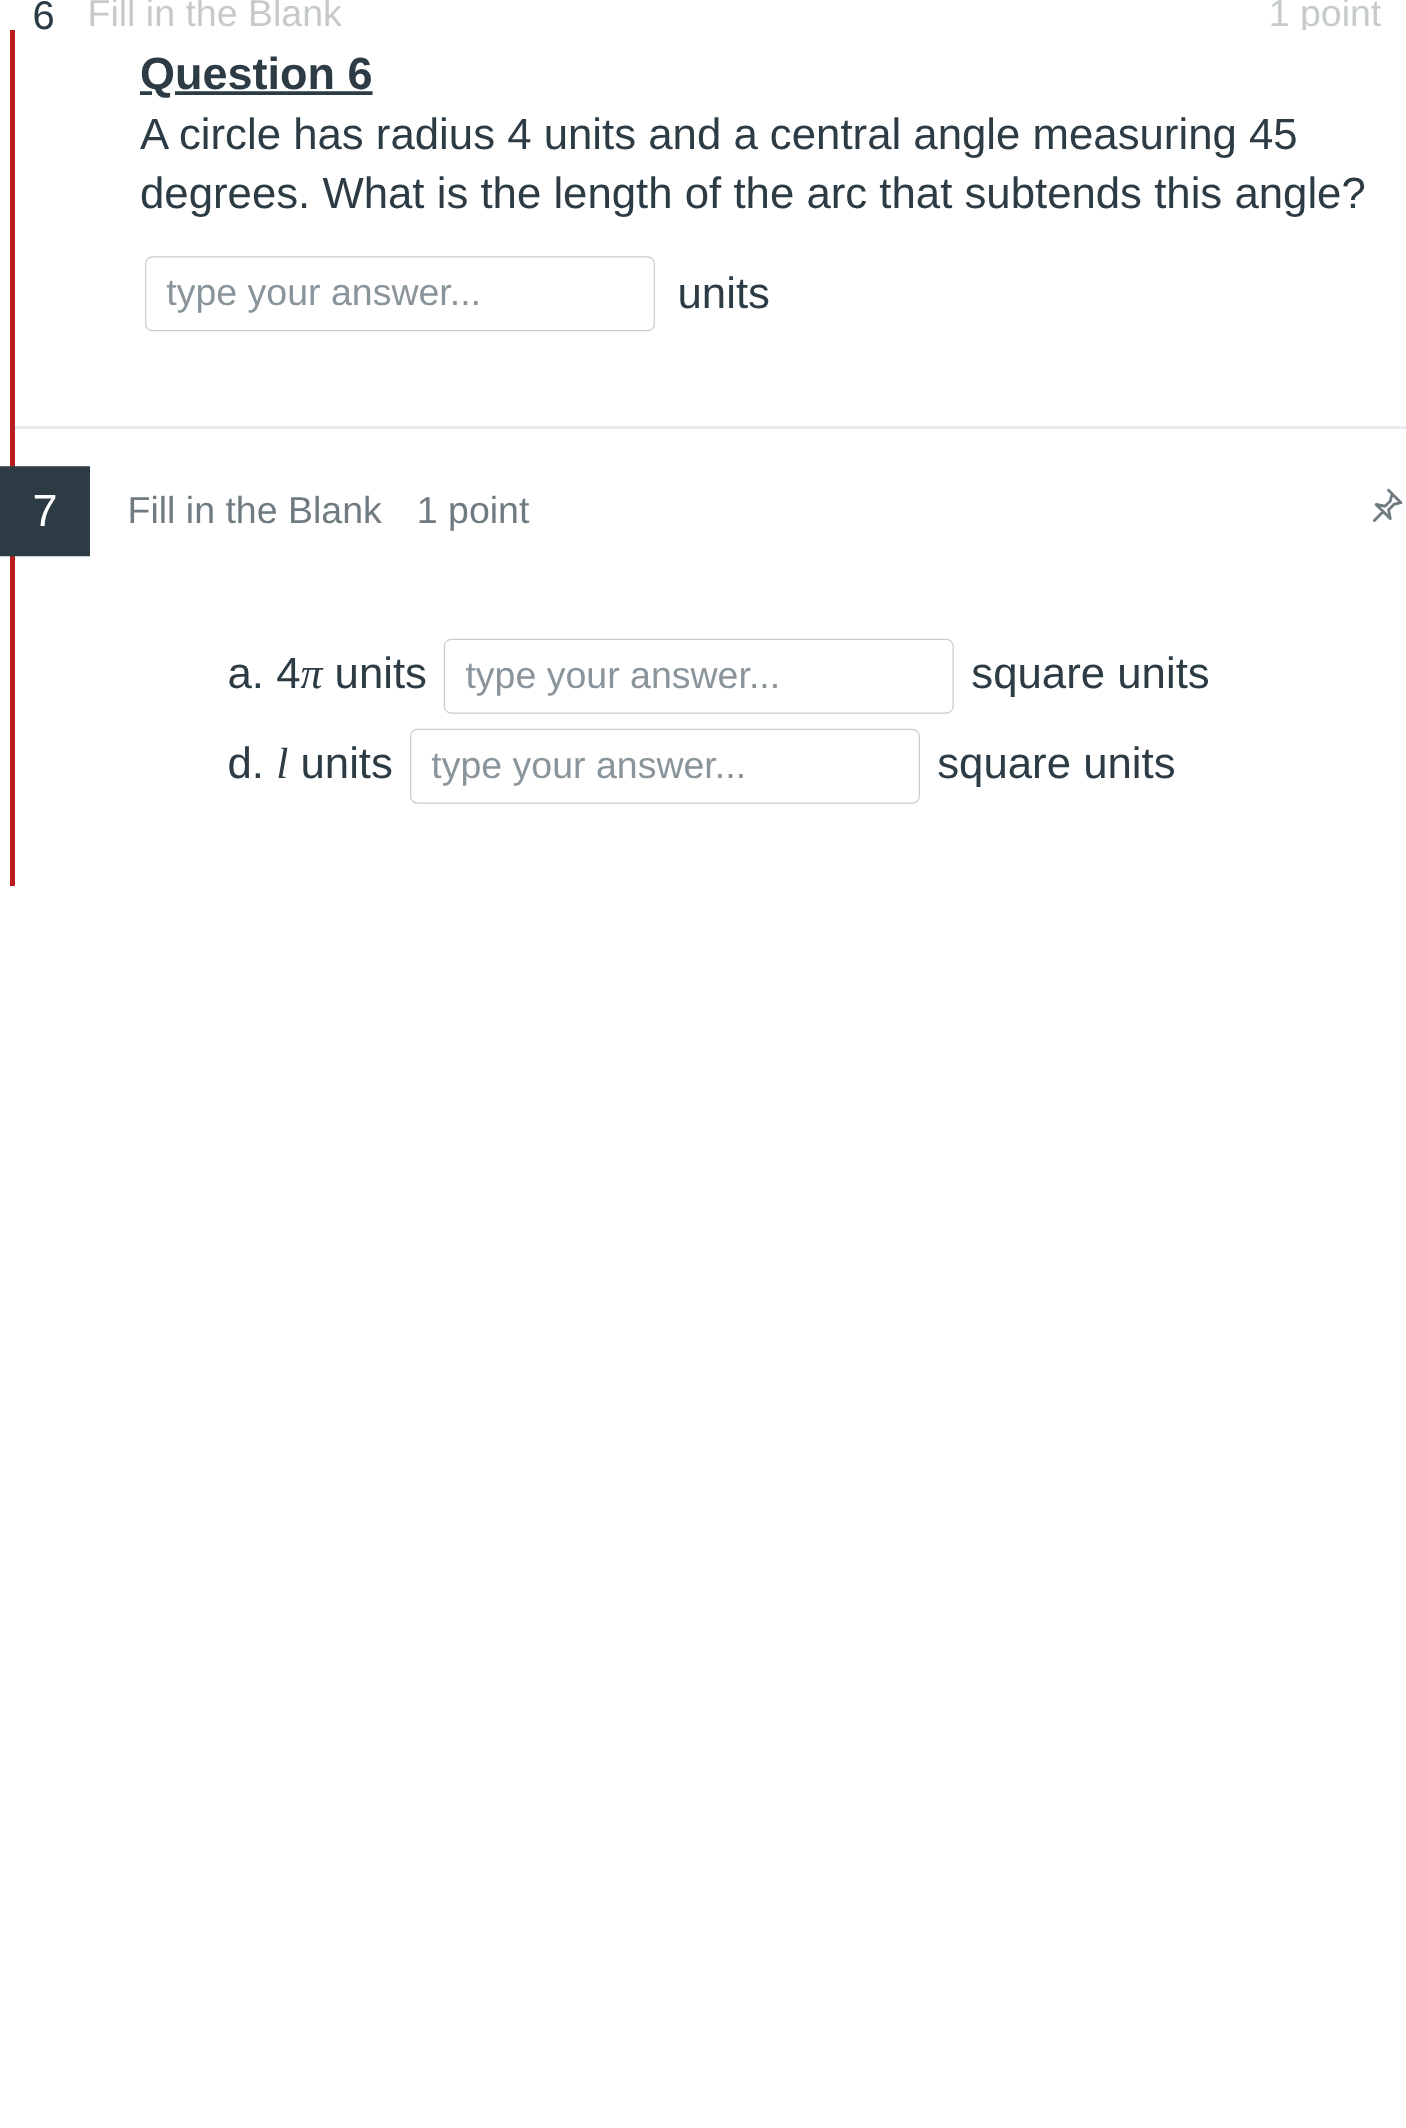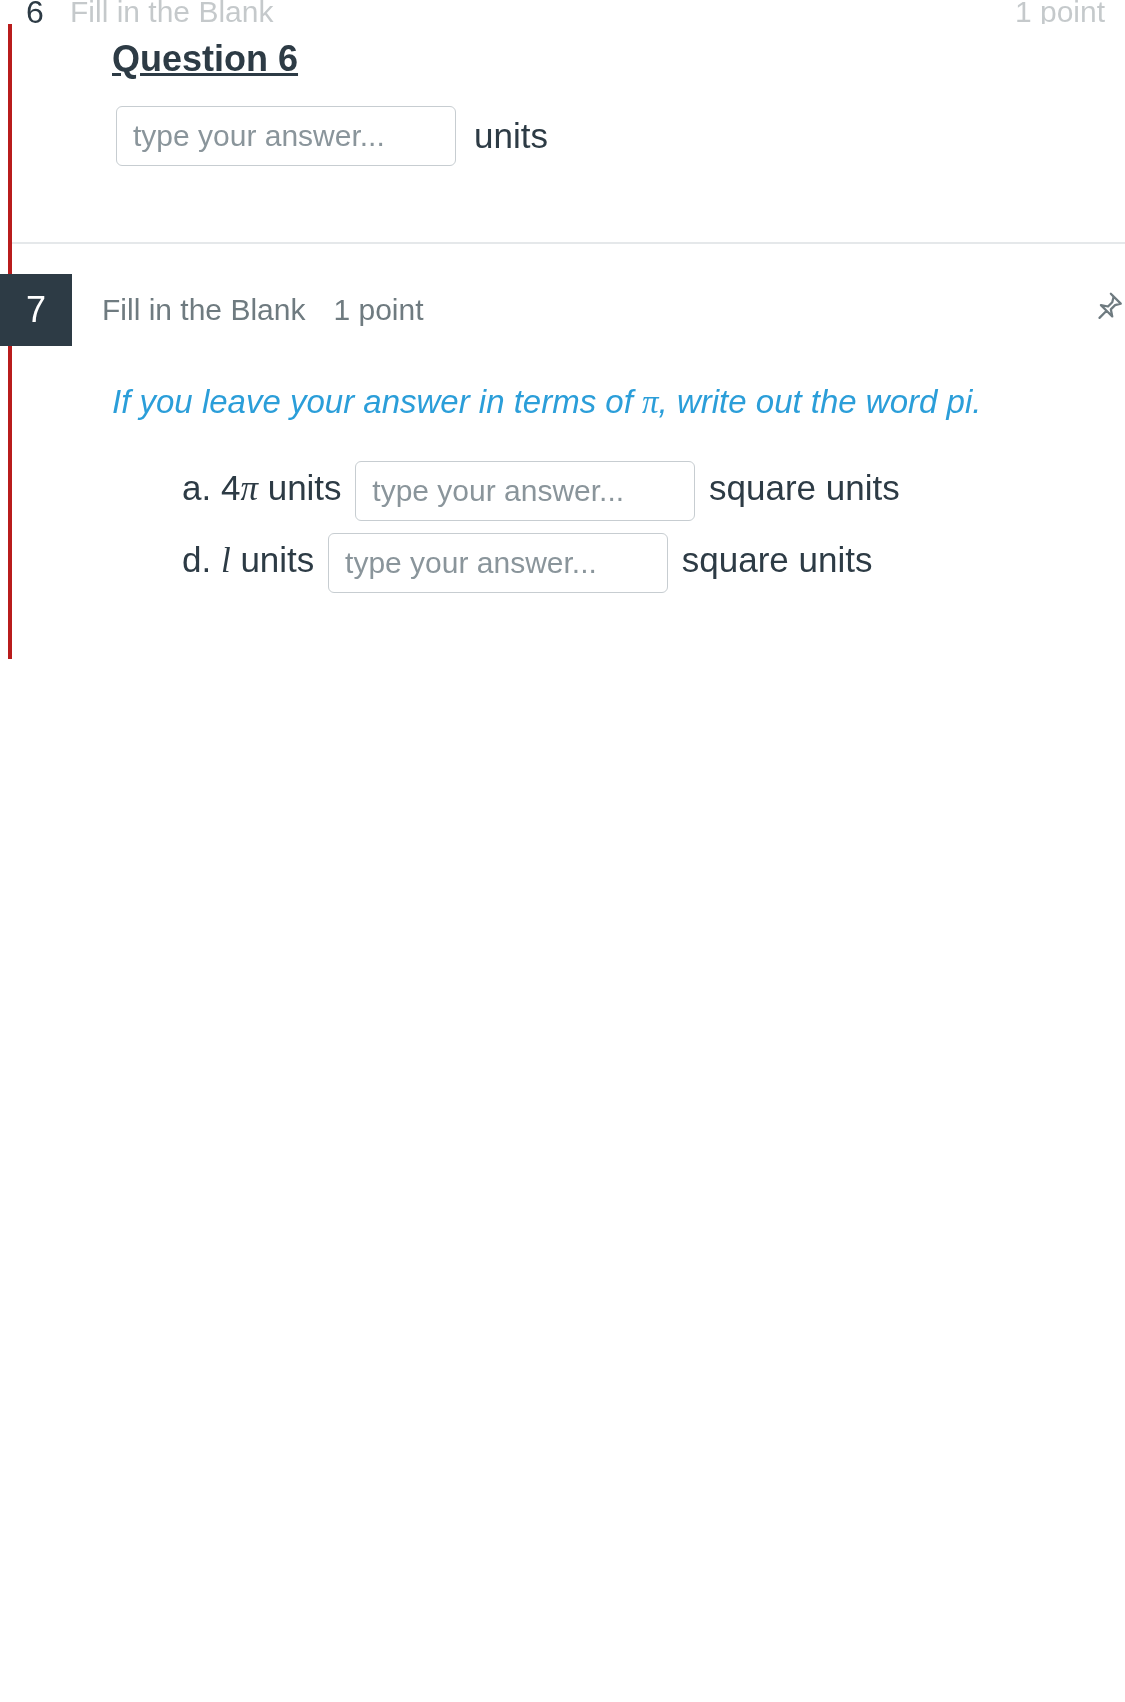--- a/index.html
+++ b/index.html
@@ -91,6 +91,7 @@
 
     <div class="q-body">
       <div class="q-title">Question 6</div>
+      <div class="q-text">A circle has radius 4 units and a central angle measuring 45 degrees. What is the length of the arc that subtends this angle?</div>
       <div class="ans-row">
         <input class="blank" type="text" placeholder="type your answer..." style="">
         <span class="unit">units</span>

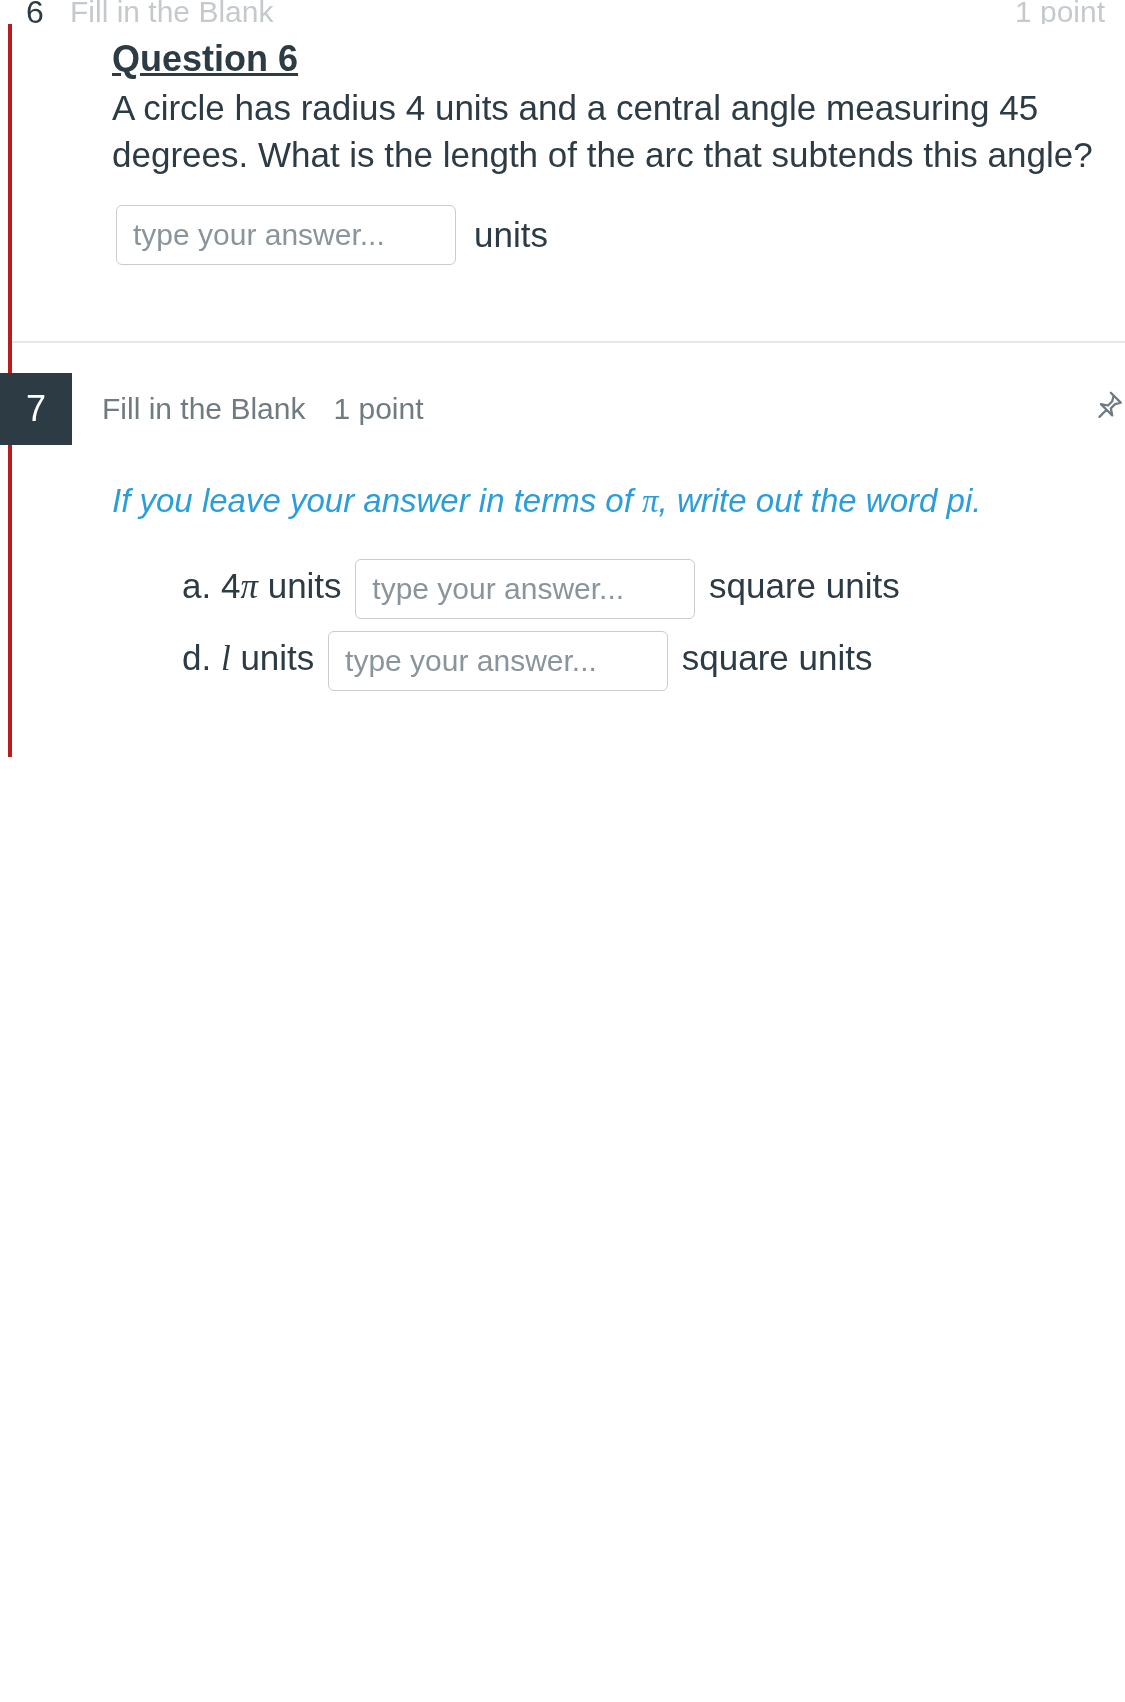--- a/index.html
+++ b/index.html
@@ -38,7 +38,7 @@
     border: 1px solid #c7cdd1;
     border-radius: 6px;
     color: #2d3b45;
-    width: 340px;
+    width: 408px;
     vertical-align: middle;
     margin: 6px 4px;
   }

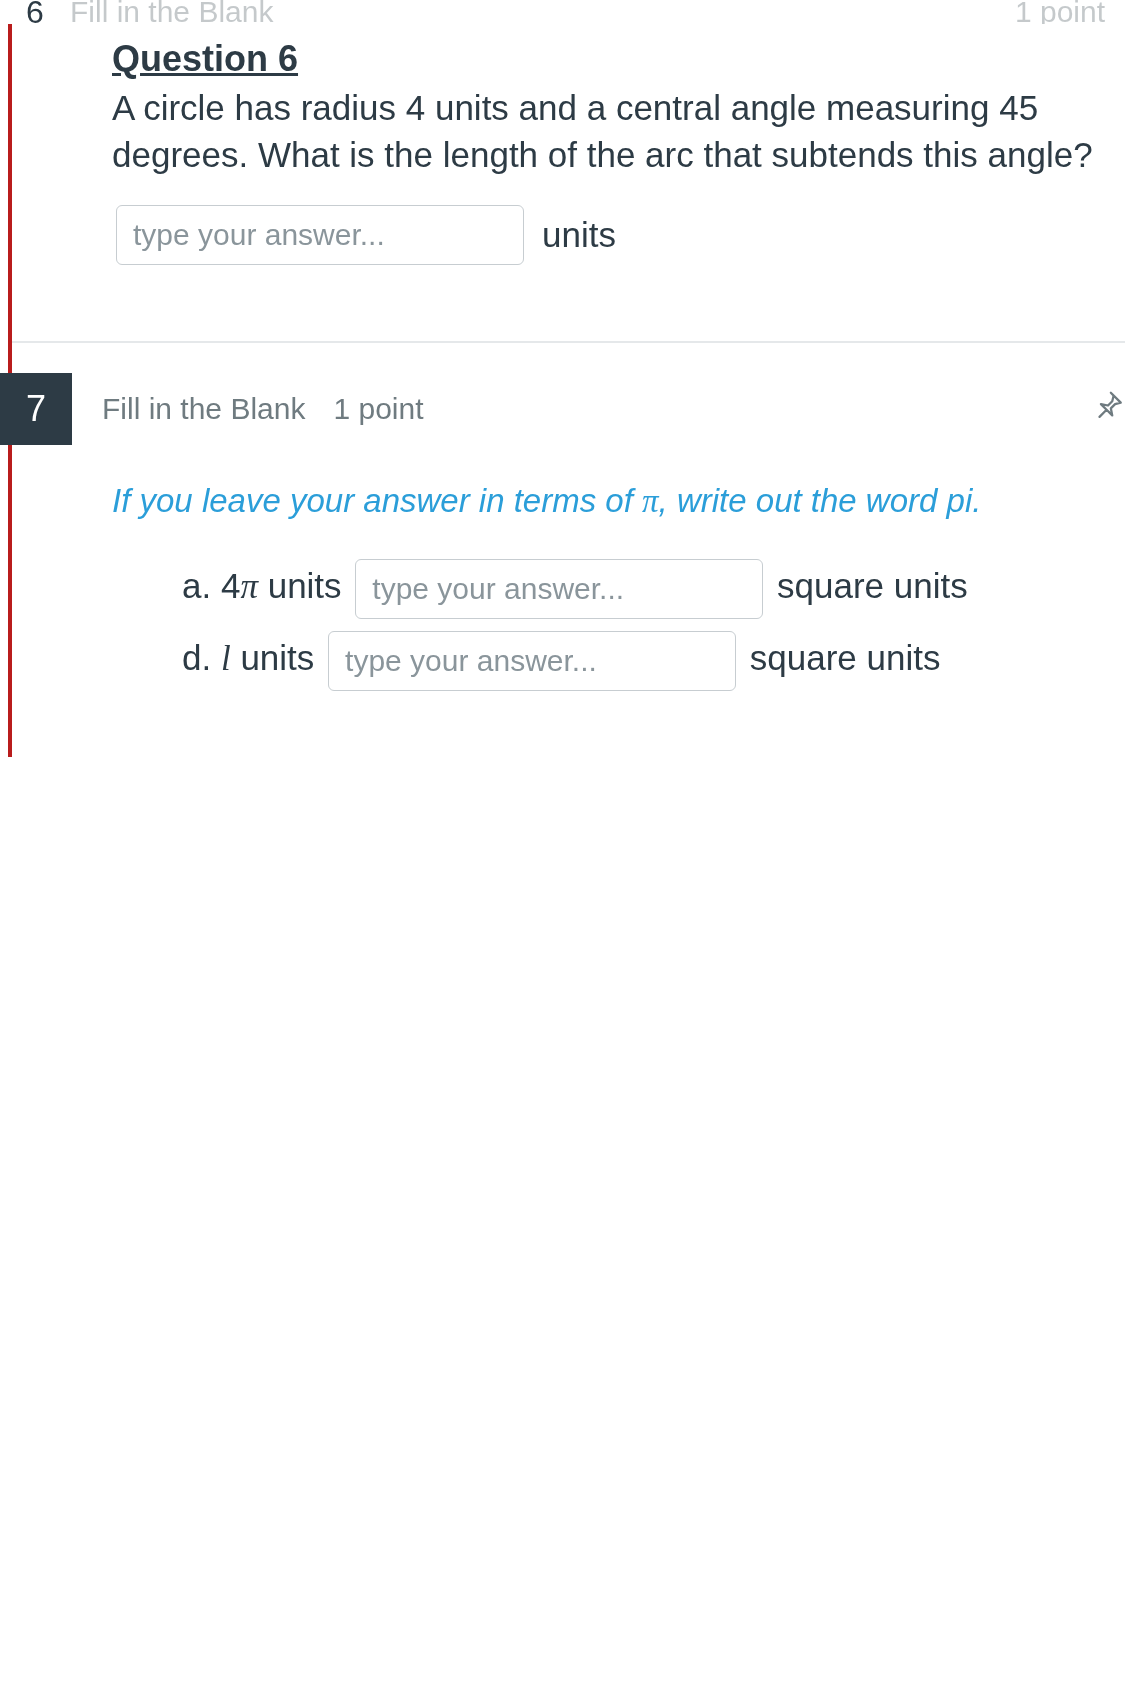--- a/index.html
+++ b/index.html
@@ -112,9 +112,6 @@
     </div>
 
     <div class="q-body" style="padding-top:0">
-      <div class="hint">
-        <span>If you leave your answer in terms of </span><span class="pi">π</span><span>, write out the word pi.</span>
-      </div>
 
       <div class="ans-list">
         <div>

